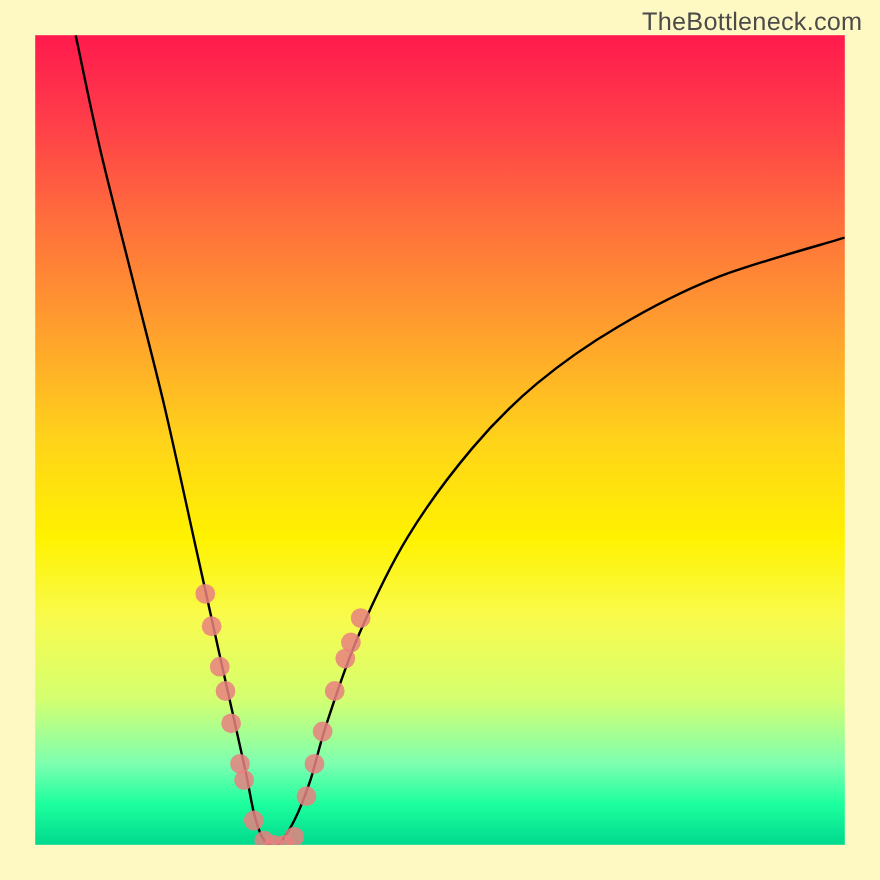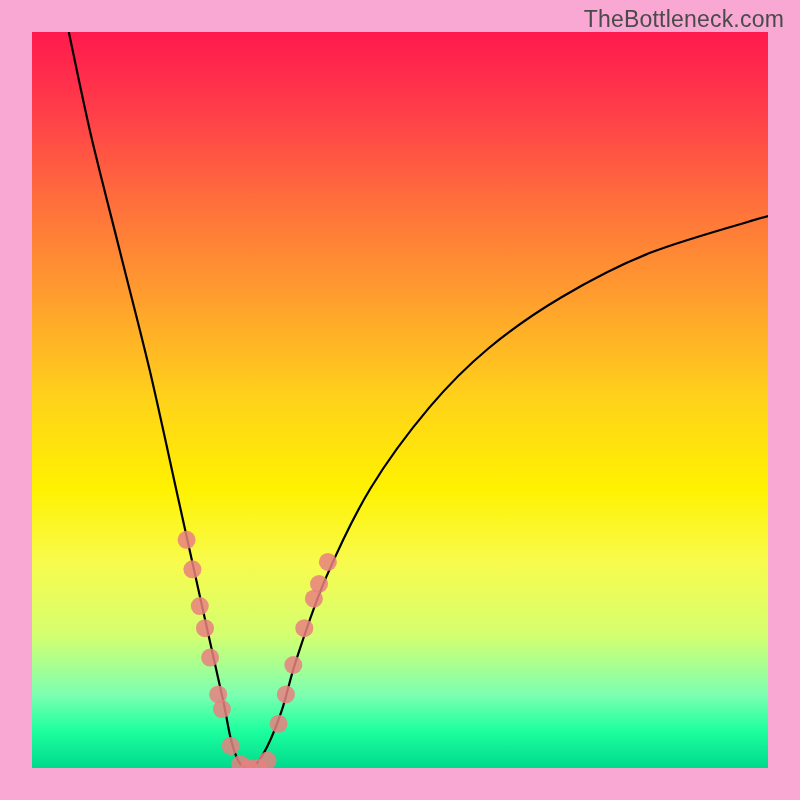--- a/index.html
+++ b/index.html
@@ -15,7 +15,7 @@
     position: relative;
     width: 800px;
     height: 800px;
-    background: #f9a8d4;
+    background: #fef9c3;
   }
   .plot-area {
     position: absolute;

